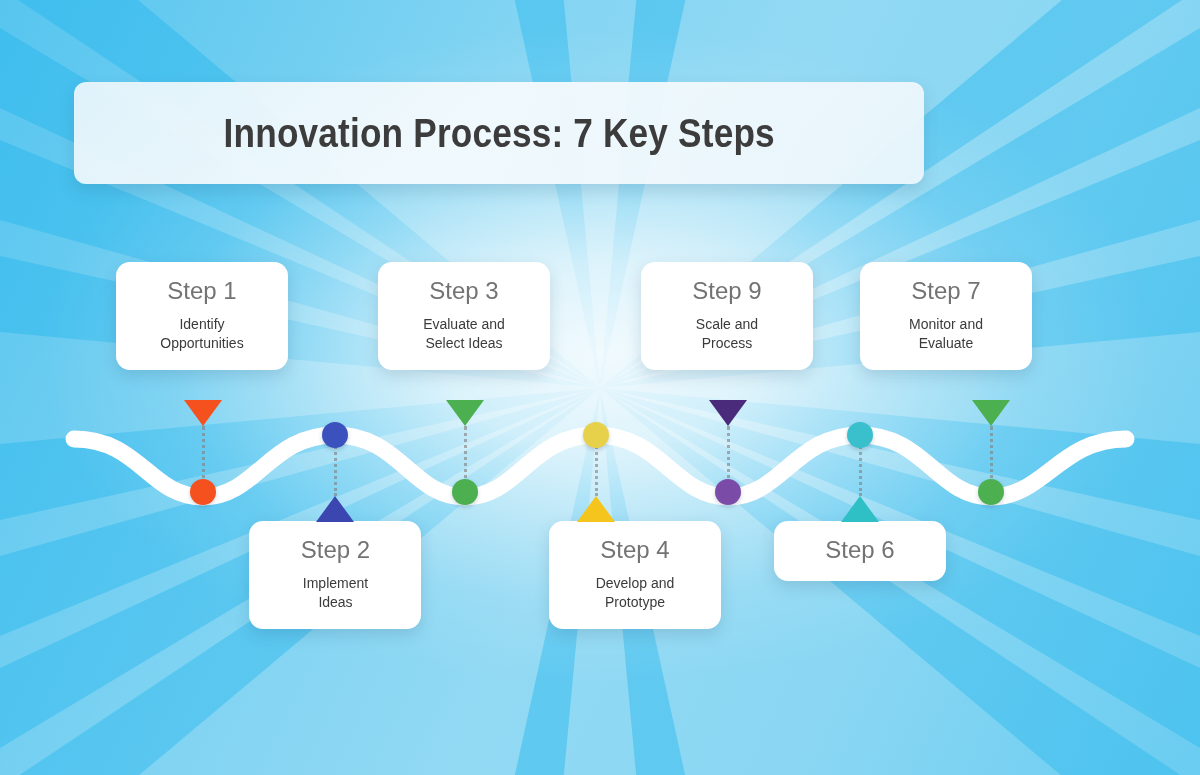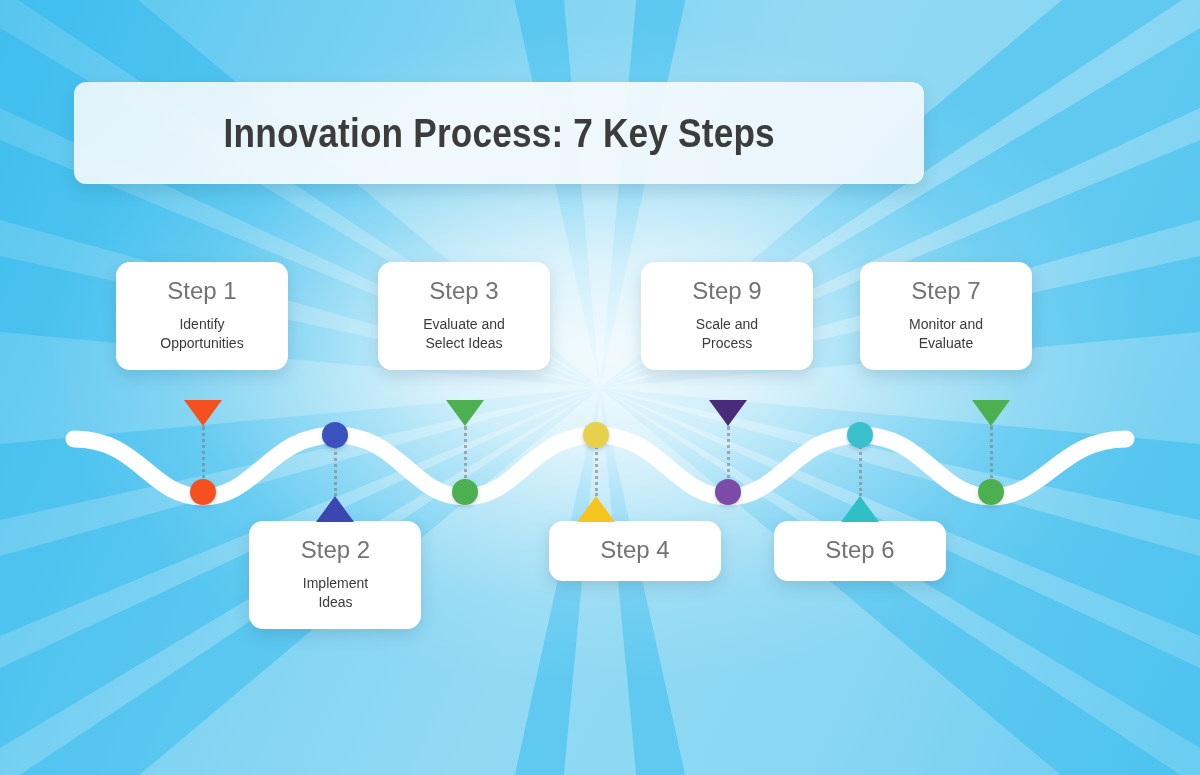--- a/index.html
+++ b/index.html
@@ -238,6 +238,10 @@
       <div class="step">
         <div class="step-card" style="left: 510px; top: 521px; margin-left: 39px;">
           <div class="step-label">Step 4</div>
+          <div class="step-desc">
+            <div>Develop and</div>
+            <div>Prototype</div>
+          </div>
         </div>
         <div class="pointer up" style="left: 577px; top: 496px; border-bottom-color: rgb(245, 197, 29);"></div>
         <div class="connector" style="left: 595px; top: 435px; height: 61px;"></div>

